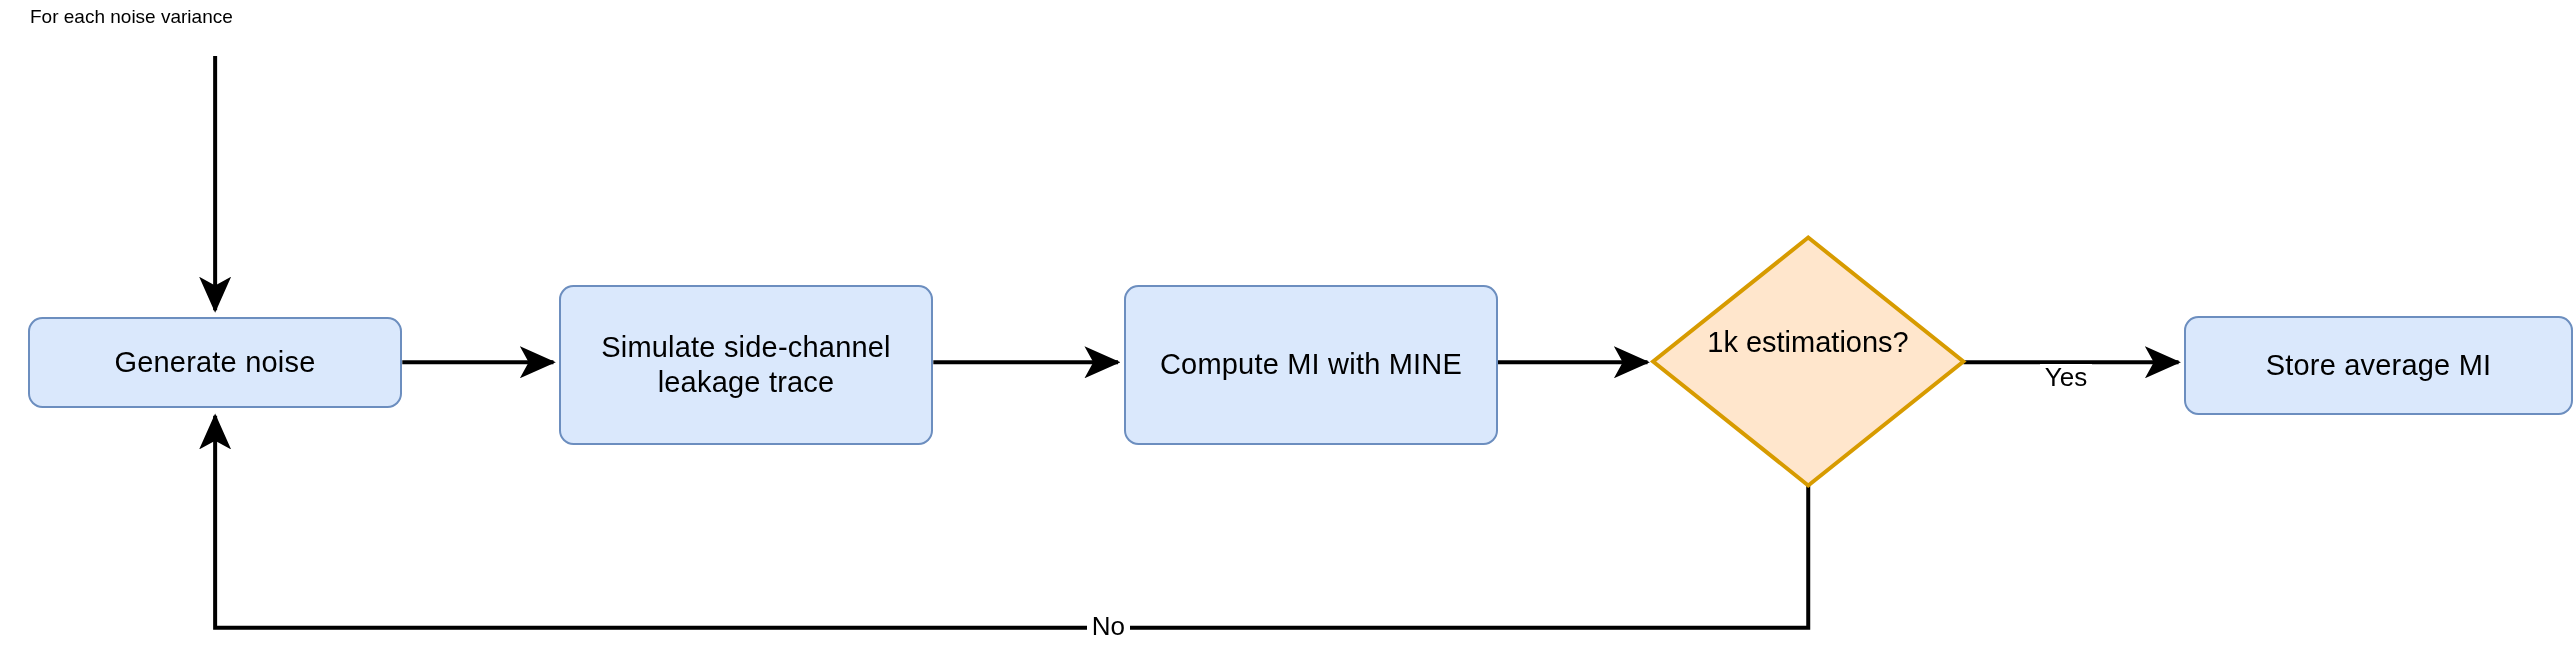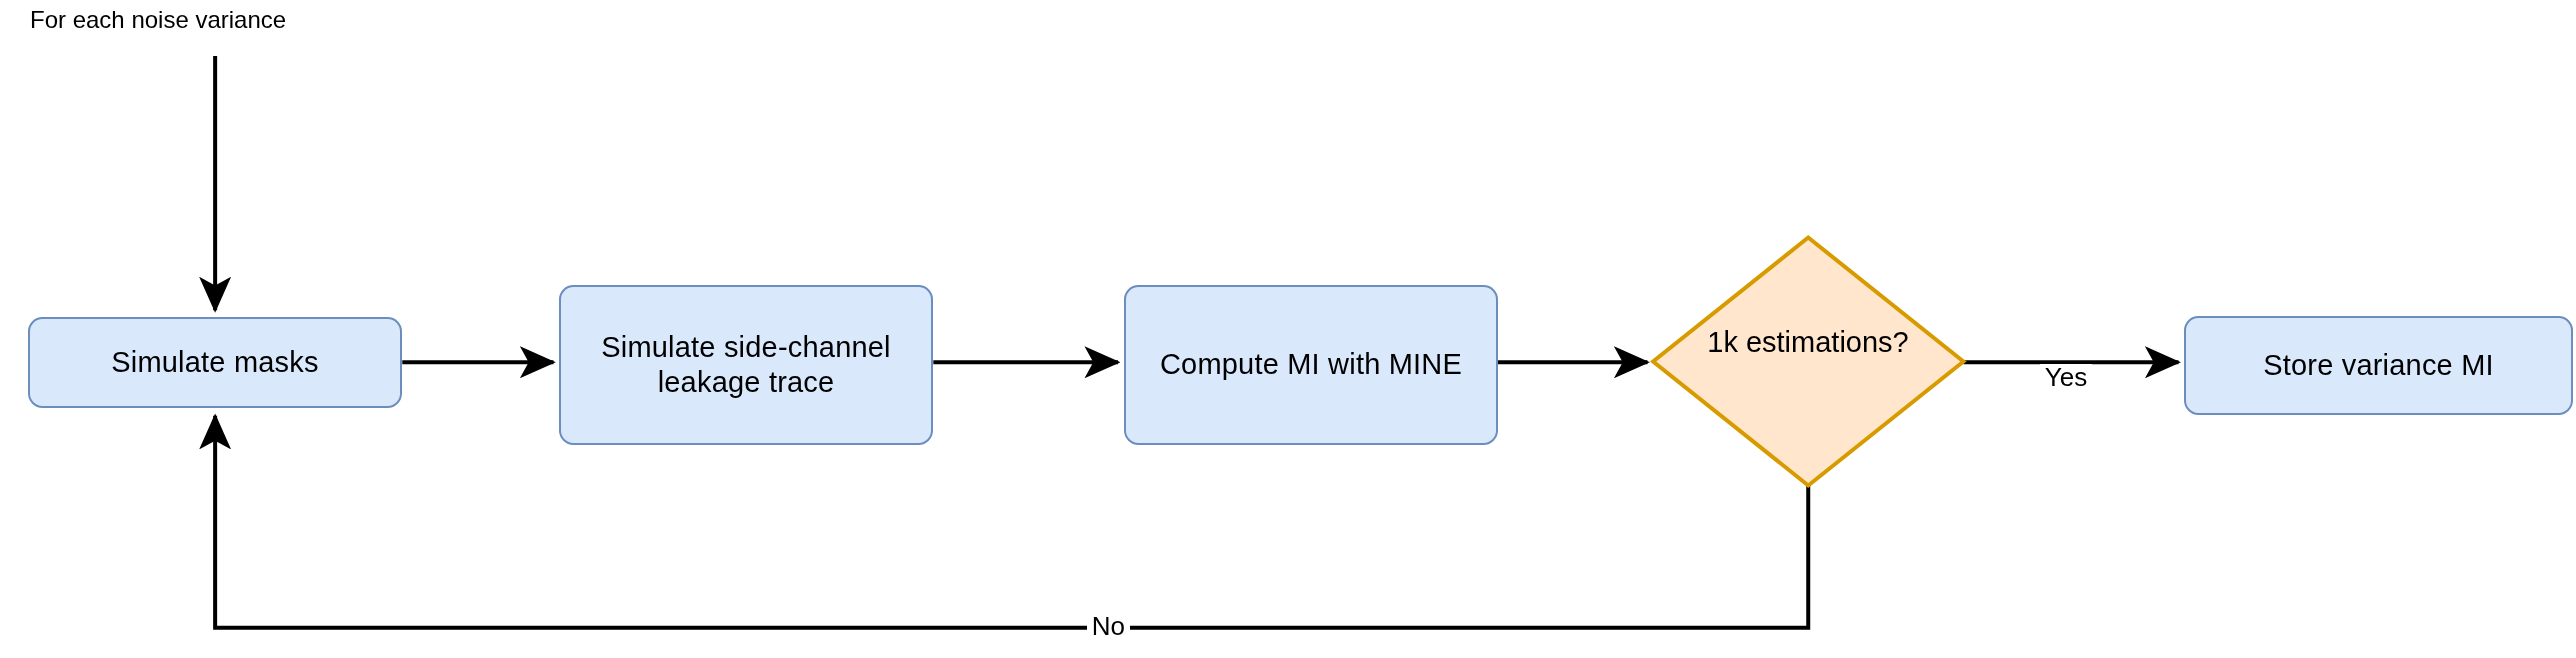--- a/index.html
+++ b/index.html
@@ -54,7 +54,7 @@
   }
   .free-label {
     position: absolute;
-    font-size: 24px;
+    font-size: 19px;
     color: #000000;
     white-space: nowrap;
   }

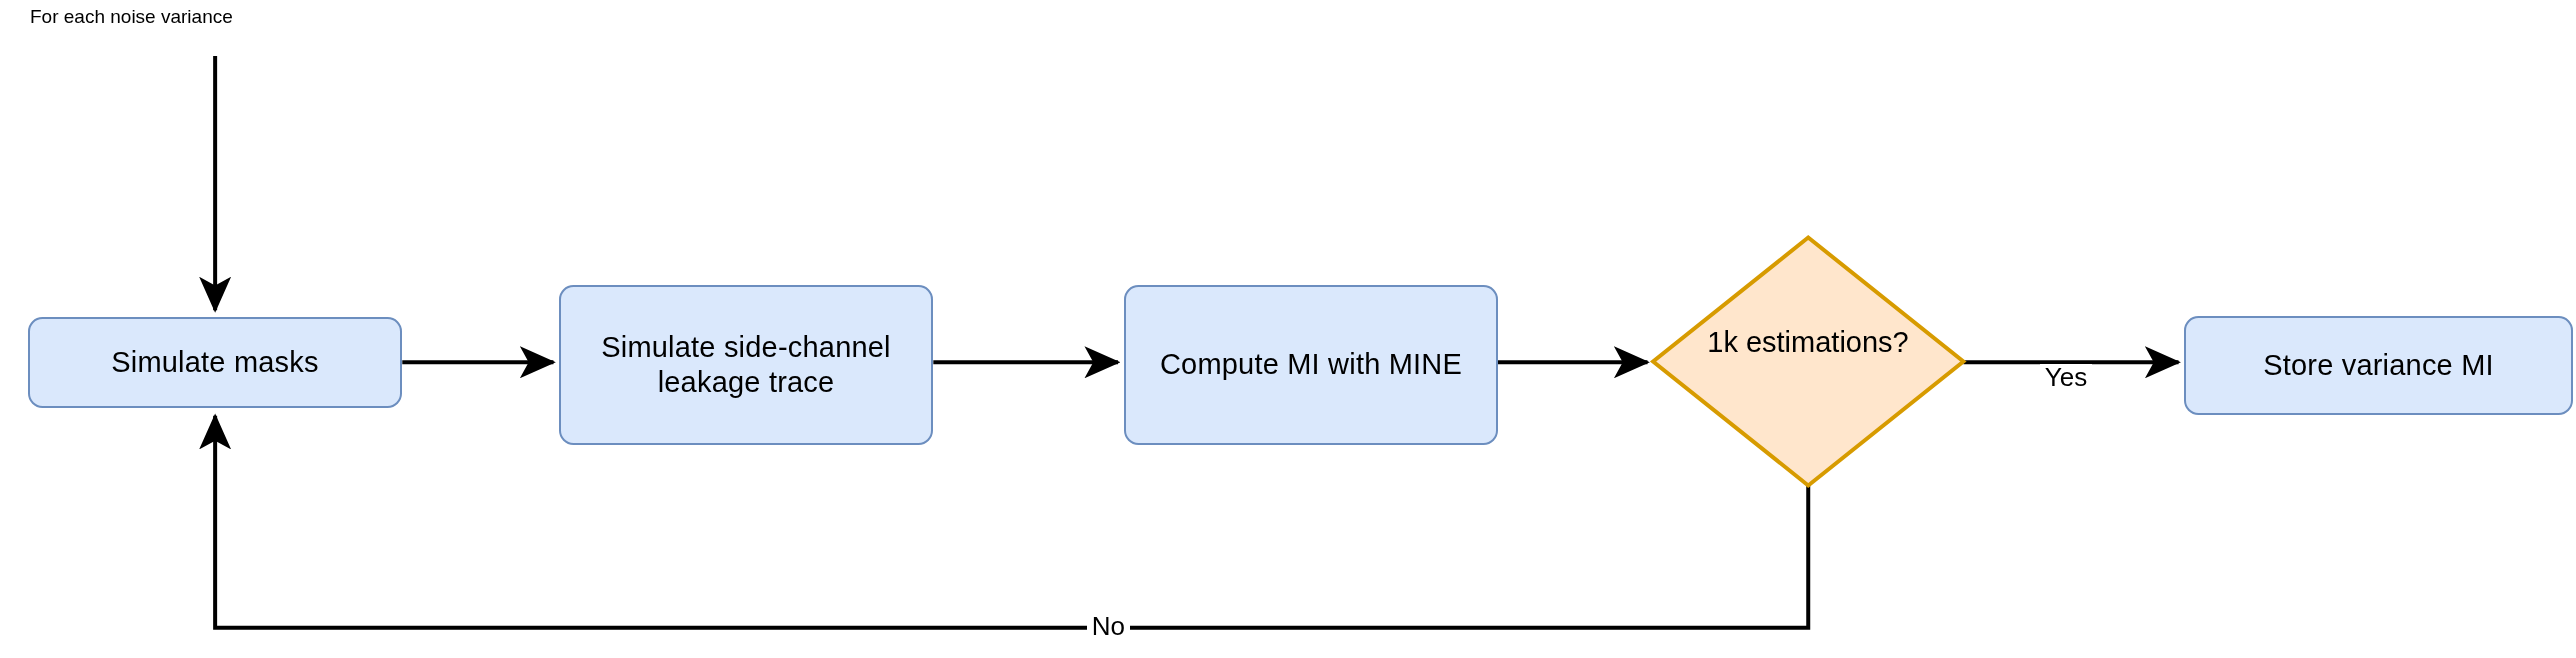--- a/index.html
+++ b/index.html
@@ -98,7 +98,7 @@
   <div class="free-label" style="left:30px; top:6.4px;">For each noise variance</div>
 
   <div class="node process" style="left:28px; top:317px; width:374px; height:91px;">
-    <span>Simulate masks</span>
+    <span>Generate noise</span>
   </div>
 
   <div class="node process" style="left:559px; top:285px; width:374px; height:160px; padding:0 3px;">

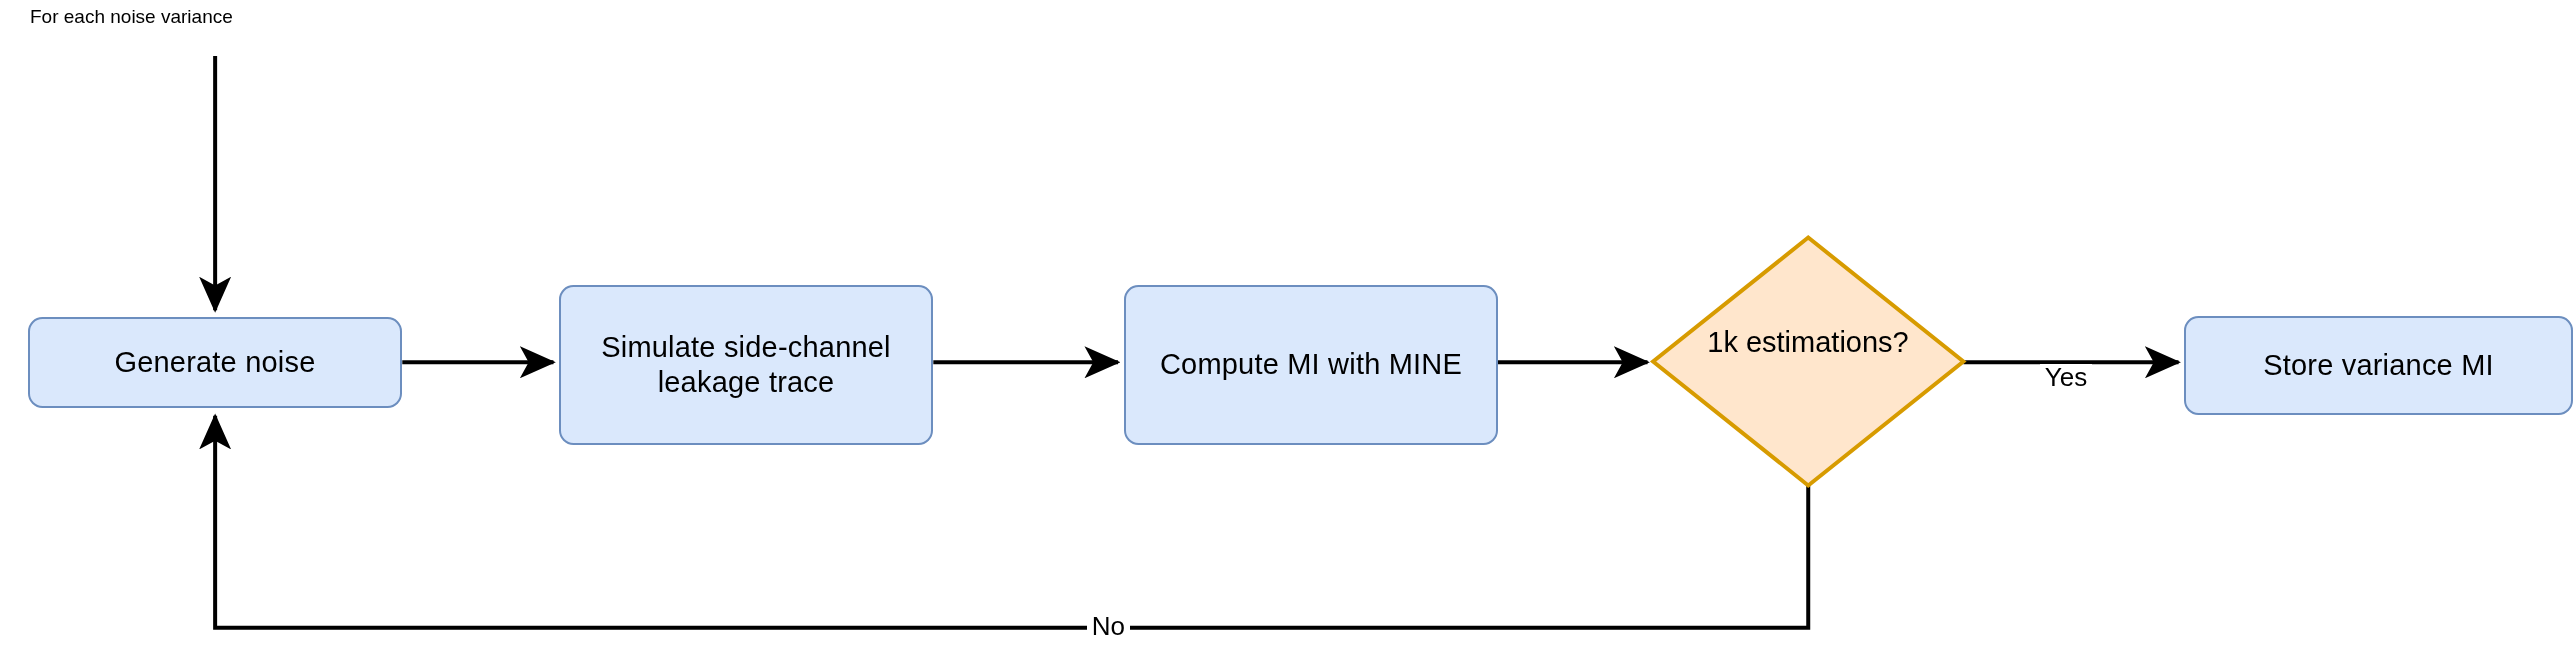--- a/index.html
+++ b/index.html
@@ -114,7 +114,7 @@
   </div>
 
   <div class="node process" style="left:2184px; top:316px; width:389px; height:99px;">
-    <span>Store variance MI</span>
+    <span>Store average MI</span>
   </div>
 
   <div class="edge-label" style="left:2040px; top:348px;margin-top:16px;">Yes</div>

